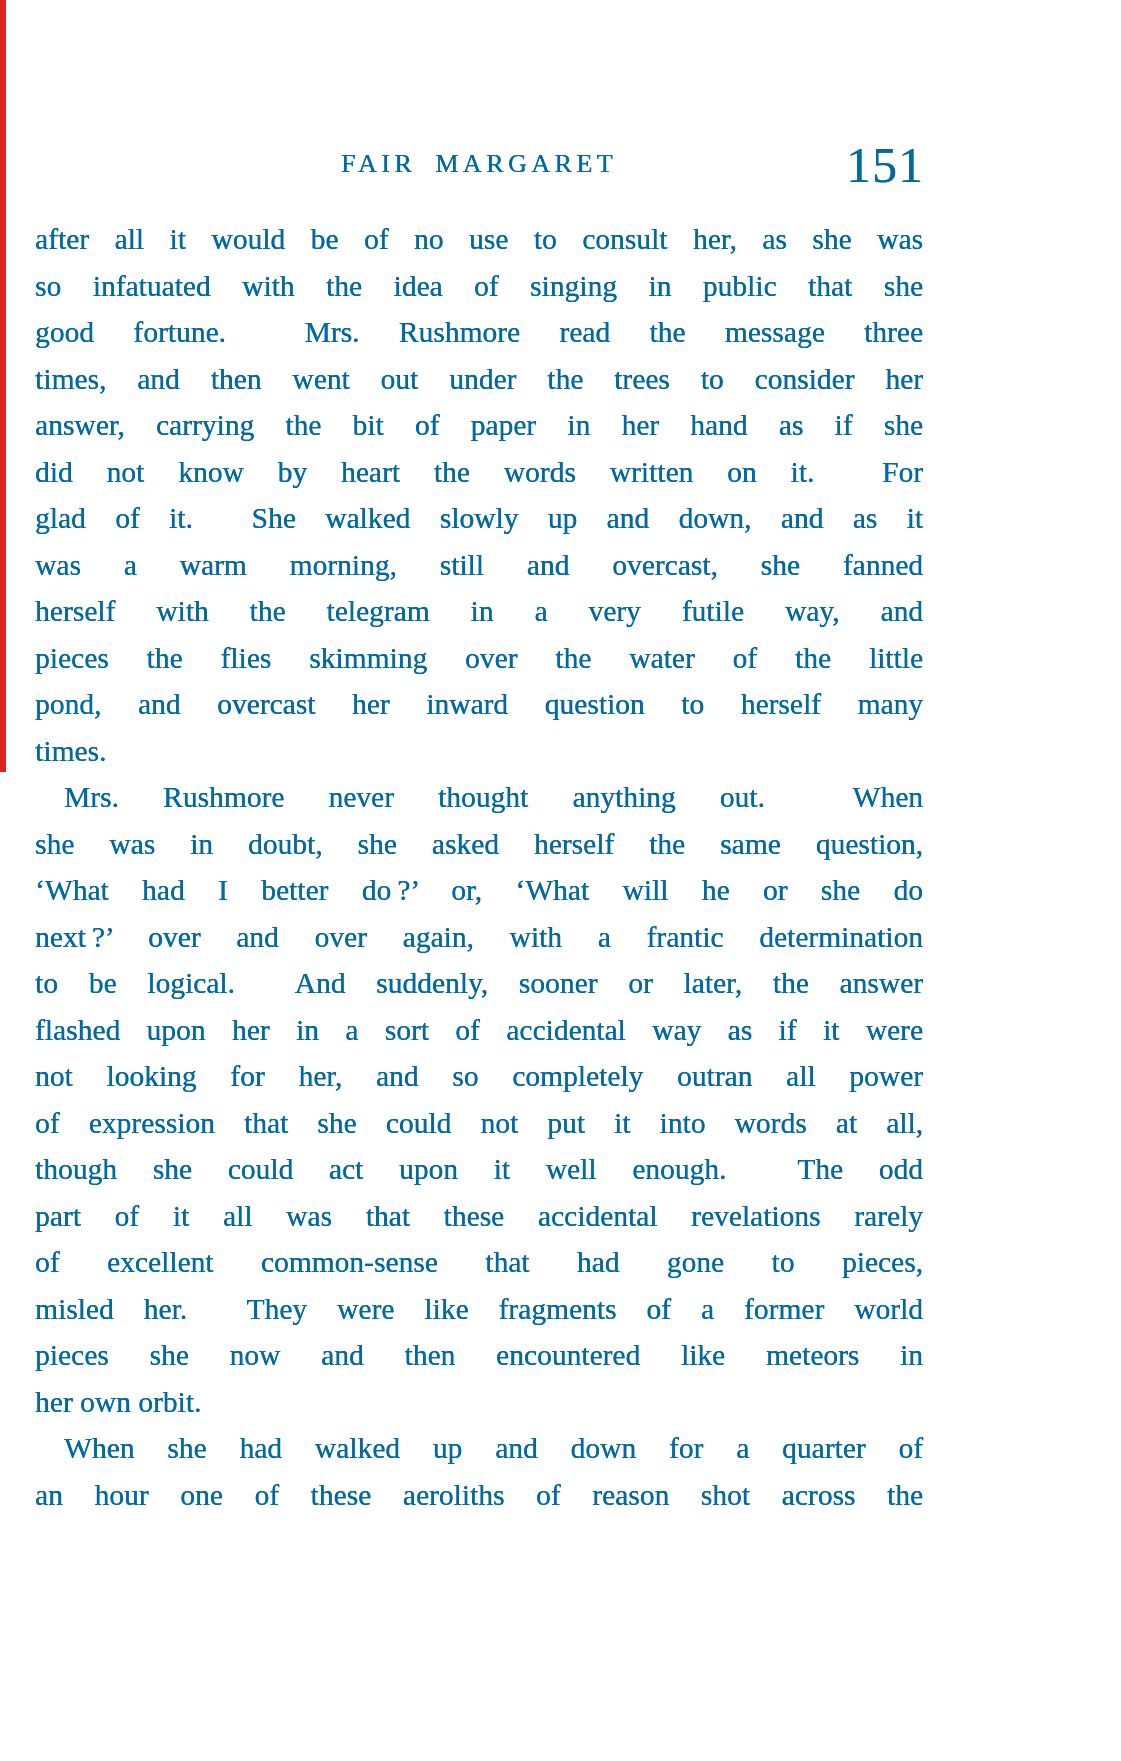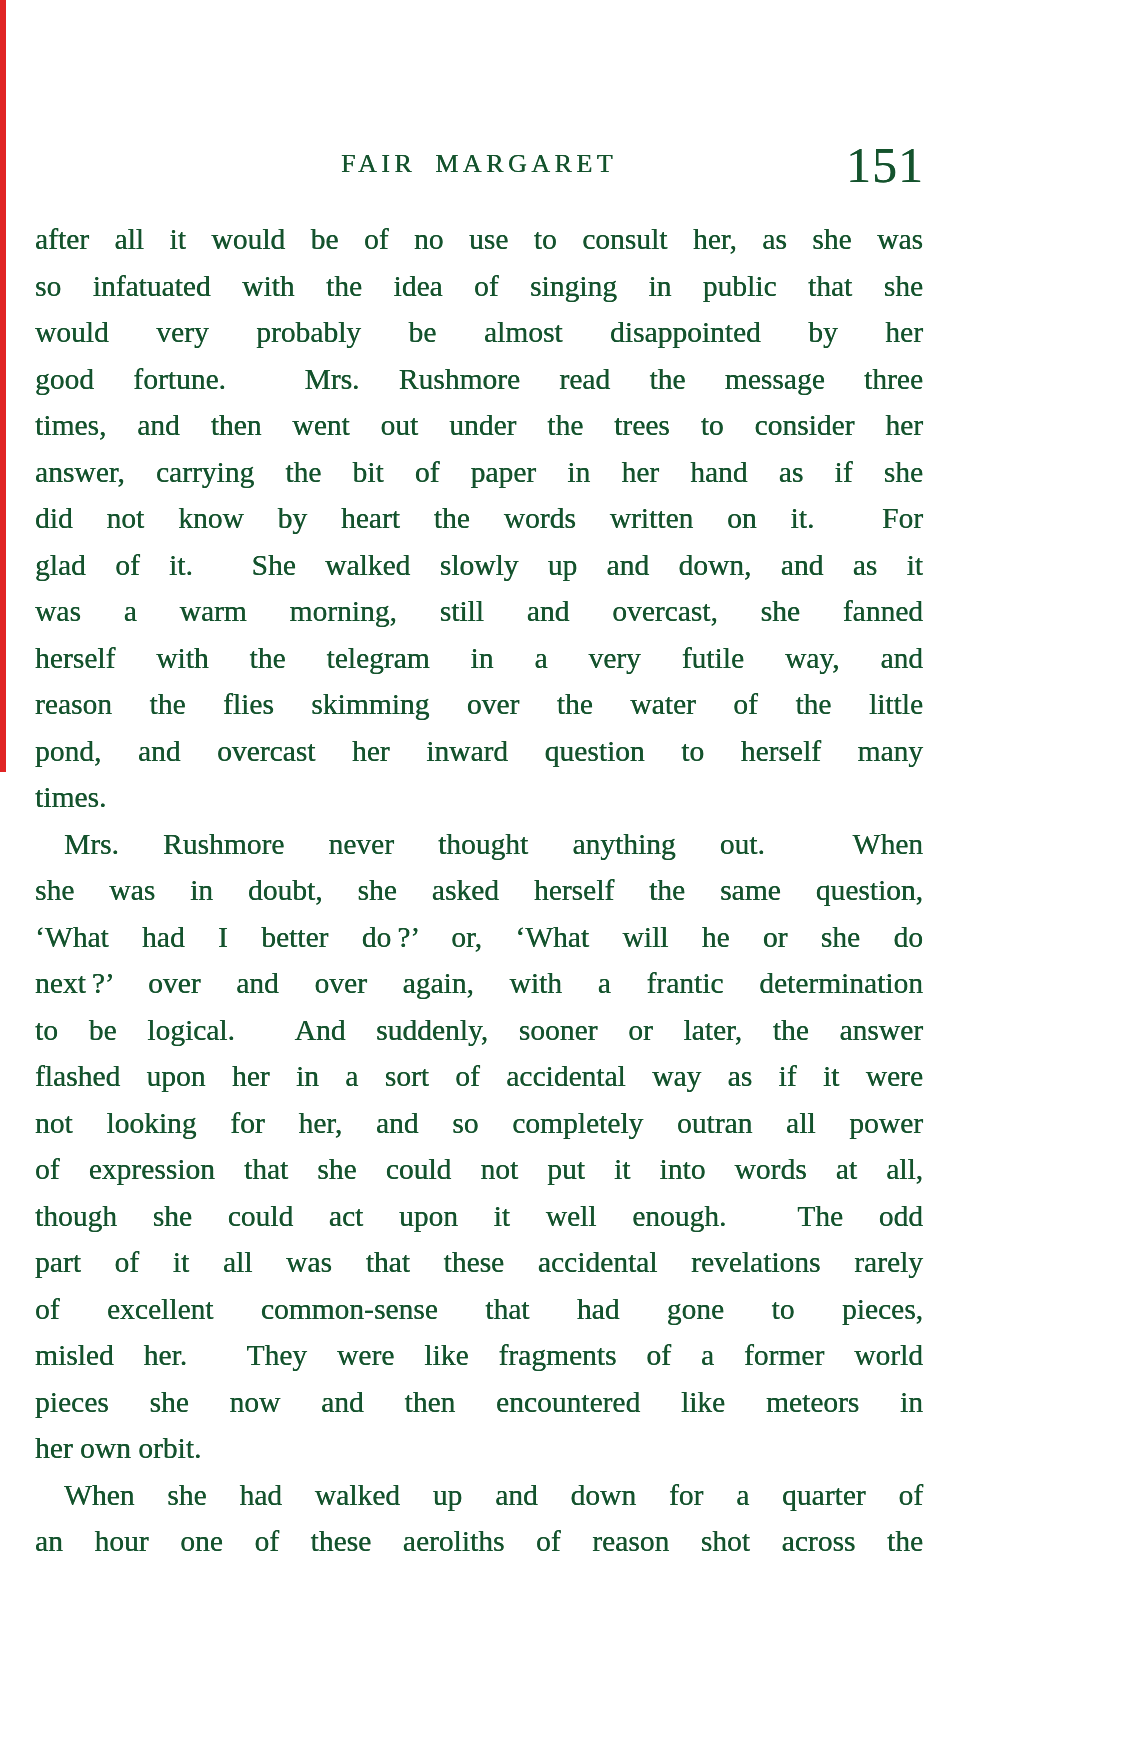--- a/index.html
+++ b/index.html
@@ -73,7 +73,7 @@
 </head>
 <body>
 
-<div class="page" style="color: #14532d; background: rgb(255, 255, 255);">
+<div class="page" style="color: #0369a1; background: rgb(255, 255, 255);">
   <div class="edge-marker" style="background: rgb(224, 36, 36);"></div>
   <div class="running-header-title">FAIR MARGARET</div>
   <div class="page-number">151</div>

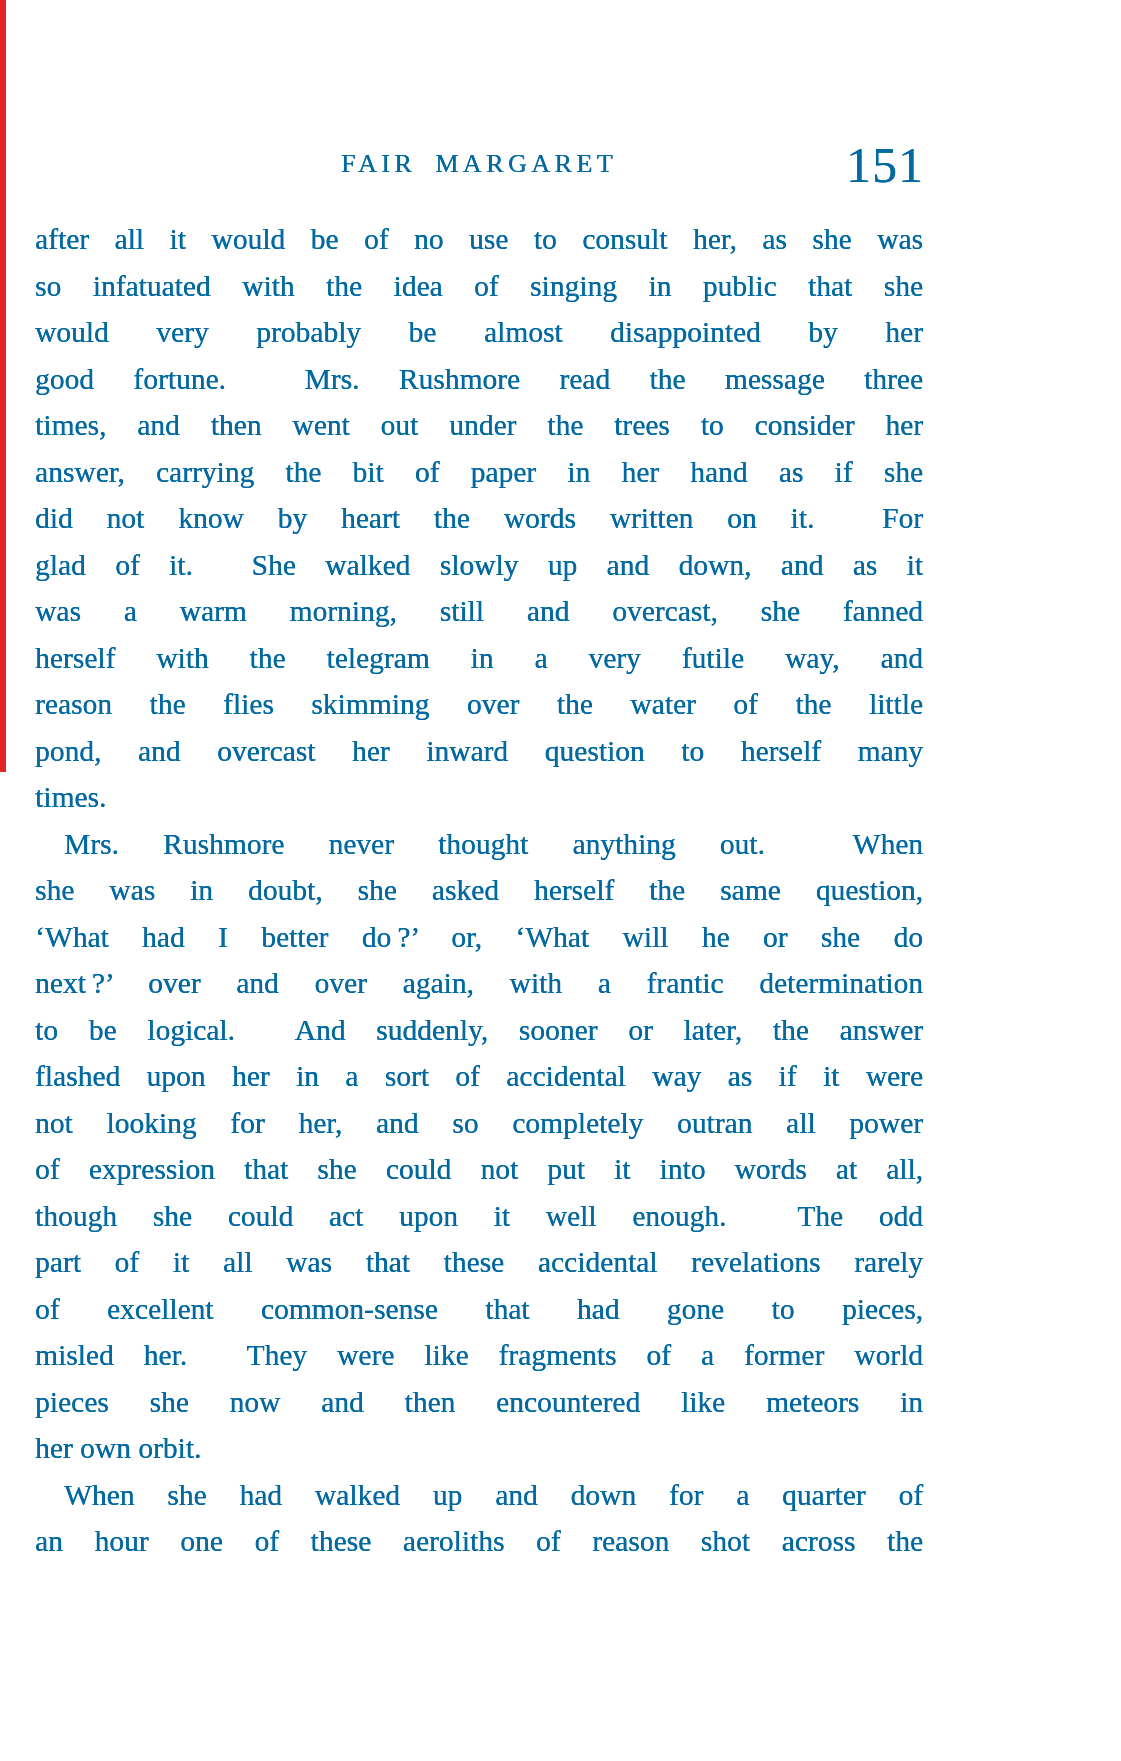--- a/index.html
+++ b/index.html
@@ -80,7 +80,6 @@
   <div class="text-block">
       <div class="text-line">after all it would be of no use to consult her, as she was</div>
       <div class="text-line">so infatuated with the idea of singing in public that she</div>
-      <div class="text-line">would very probably be almost disappointed by her</div>
       <div class="text-line">good fortune.&nbsp; Mrs. Rushmore read the message three</div>
       <div class="text-line">times, and then went out under the trees to consider her</div>
       <div class="text-line">answer, carrying the bit of paper in her hand as if she</div>

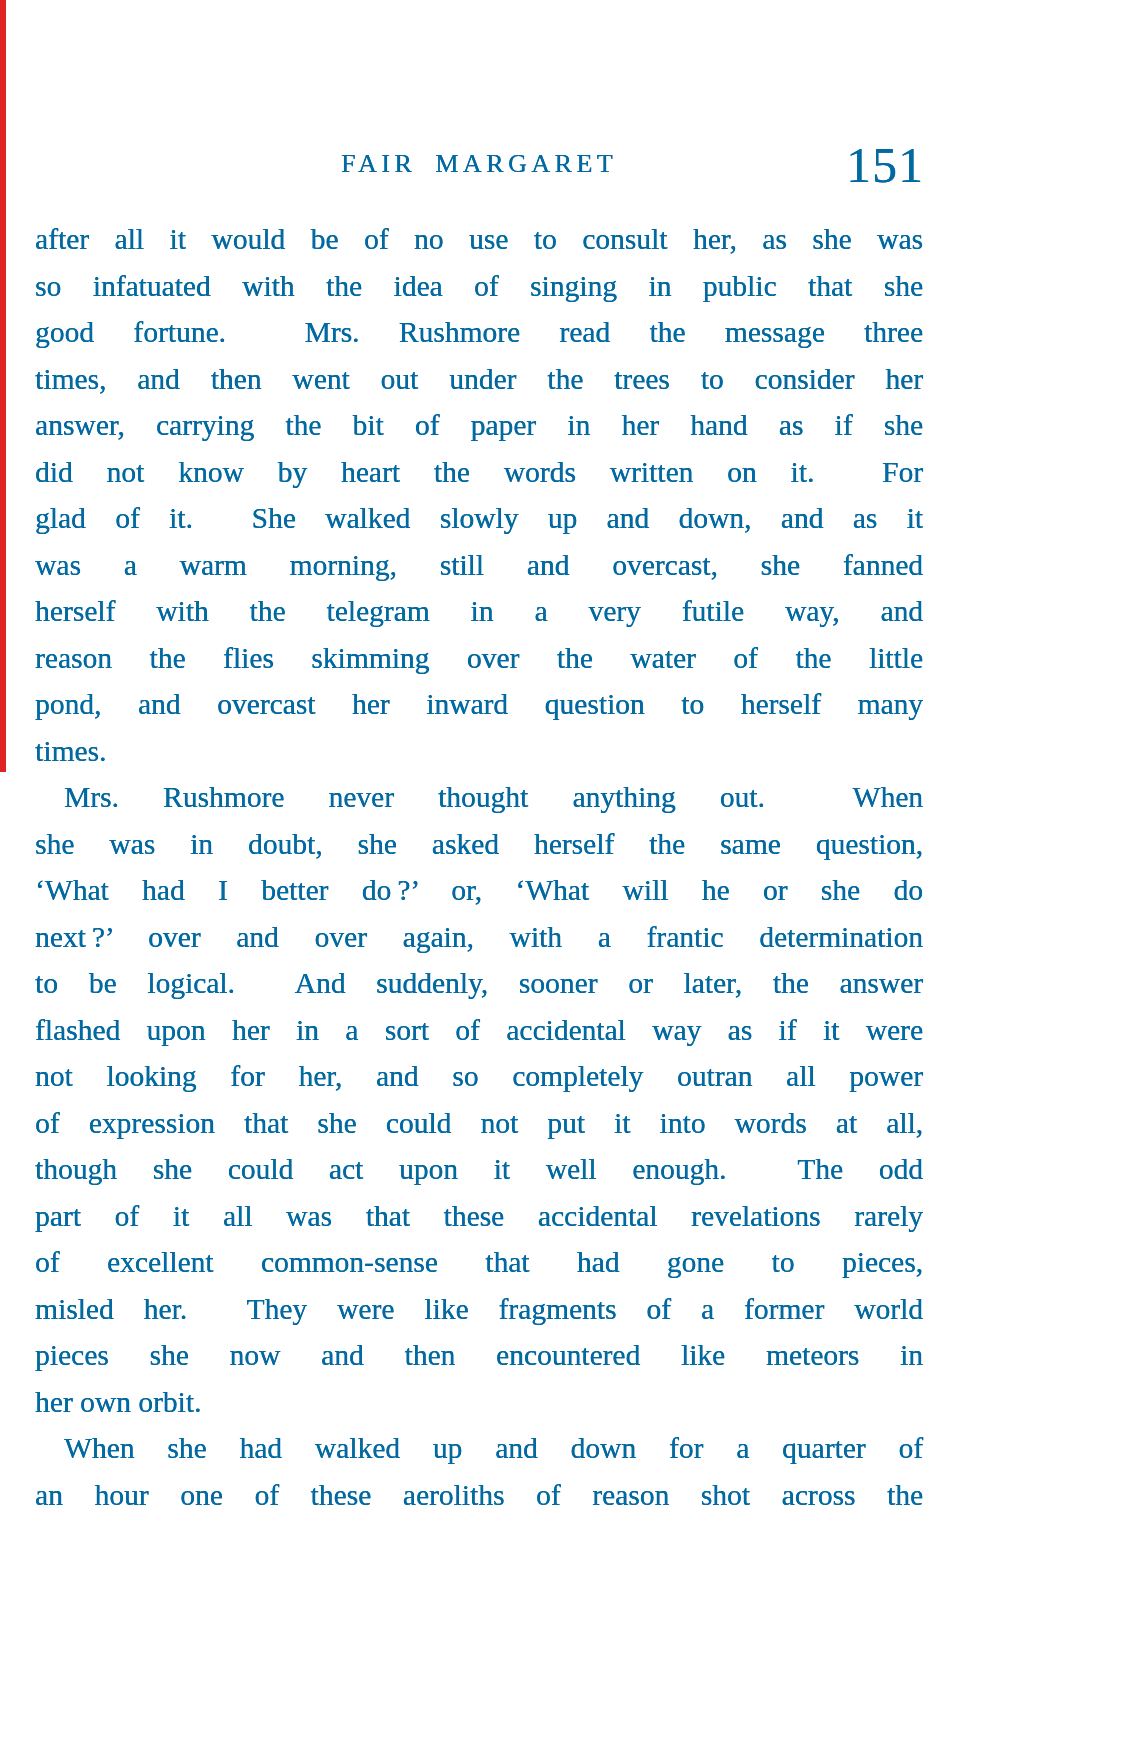--- a/index.html
+++ b/index.html
@@ -87,7 +87,7 @@
       <div class="text-line">glad of it.&nbsp; She walked slowly up and down, and as it</div>
       <div class="text-line">was a warm morning, still and overcast, she fanned</div>
       <div class="text-line">herself with the telegram in a very futile way, and</div>
-      <div class="text-line">reason the flies skimming over the water of the little</div>
+      <div class="text-line">pieces the flies skimming over the water of the little</div>
       <div class="text-line">pond, and overcast her inward question to herself many</div>
       <div class="text-line para-end">times.</div>
       <div class="text-line indent">Mrs. Rushmore never thought anything out.&nbsp; When</div>

